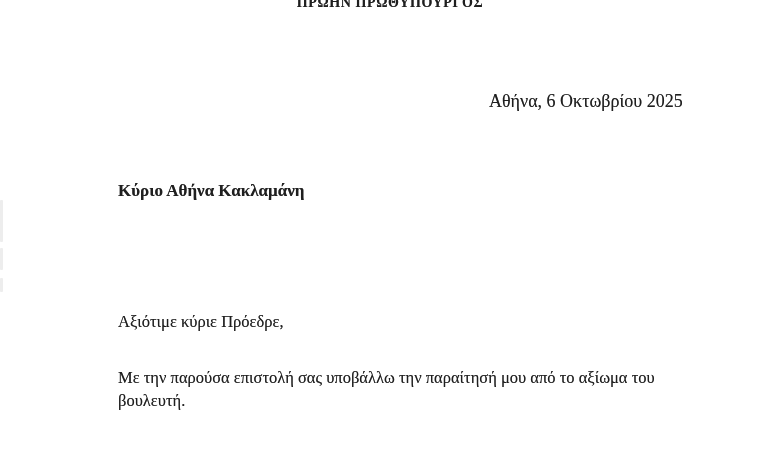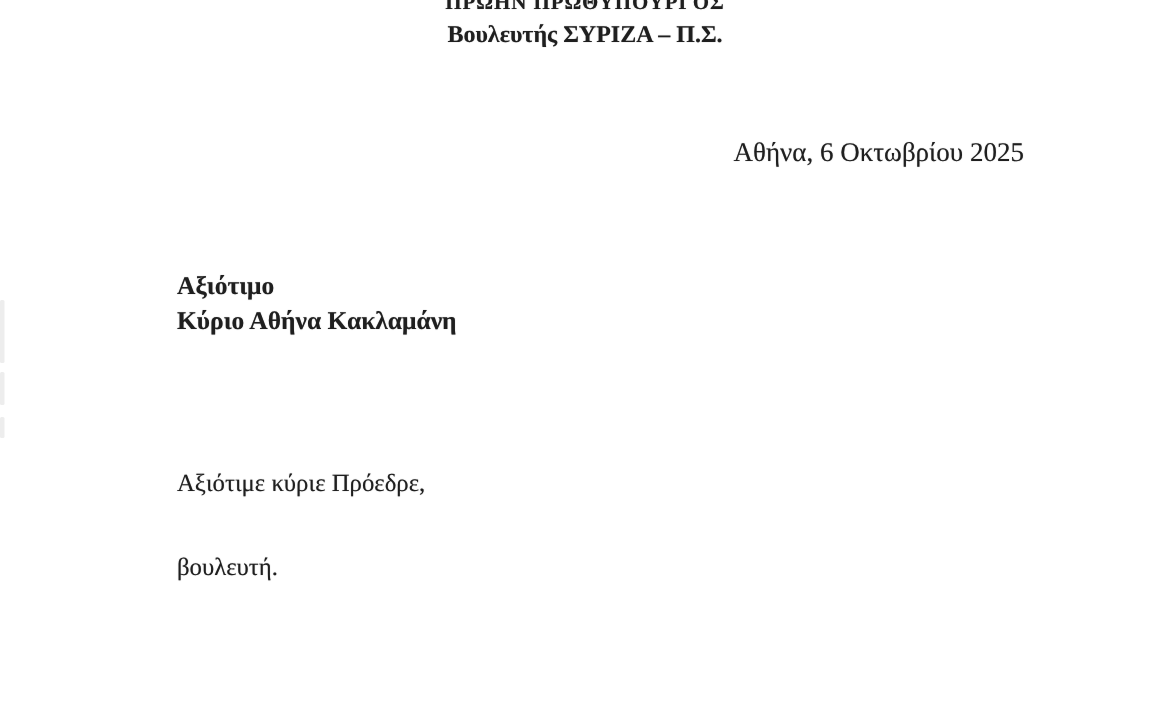--- a/index.html
+++ b/index.html
@@ -95,7 +95,6 @@
 
   <div class="letterhead ink">
     <div class="letterhead-title">ΠΡΩΗΝ ΠΡΩΘΥΠΟΥΡΓΟΣ</div>
-    <div class="letterhead-subtitle">Βουλευτής ΣΥΡΙΖΑ – Π.Σ.</div>
   </div>
 
   <div class="date-line ink">Αθήνα, 6 Οκτωβρίου 2025</div>

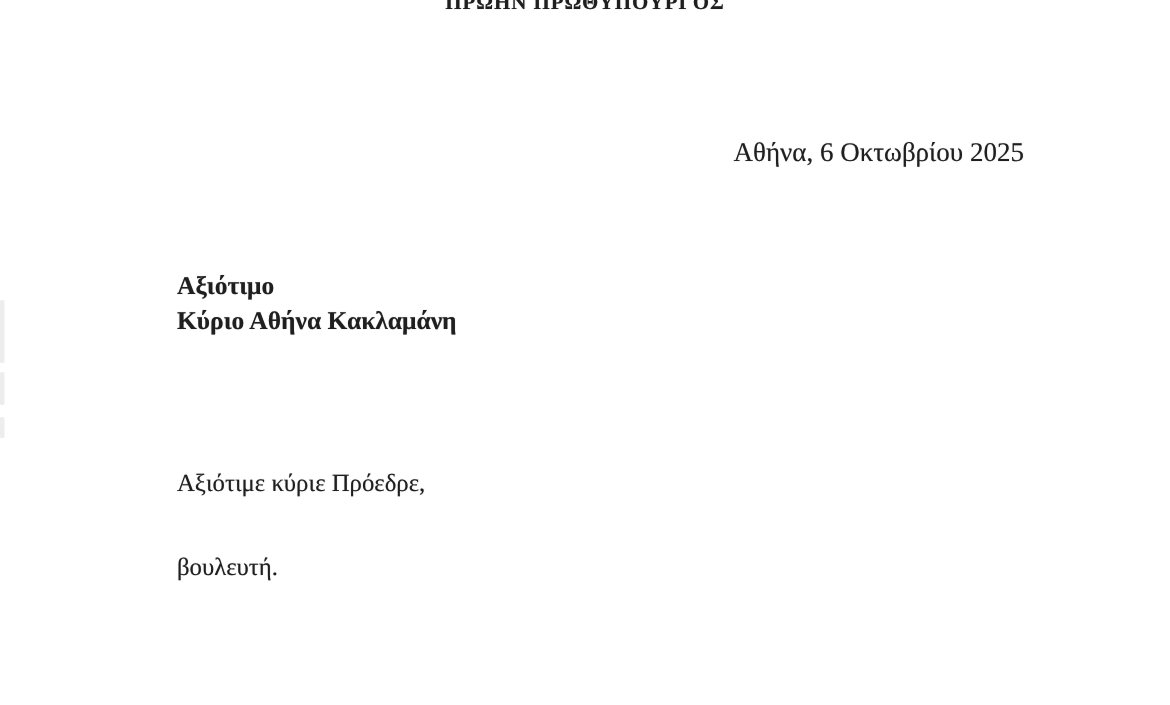--- a/index.html
+++ b/index.html
@@ -100,7 +100,6 @@
   <div class="date-line ink">Αθήνα, 6 Οκτωβρίου 2025</div>
 
   <div class="addressee ink">
-    <div>Αξιότιμο</div>
     <div>Κύριο Αθήνα Κακλαμάνη</div>
   </div>
 

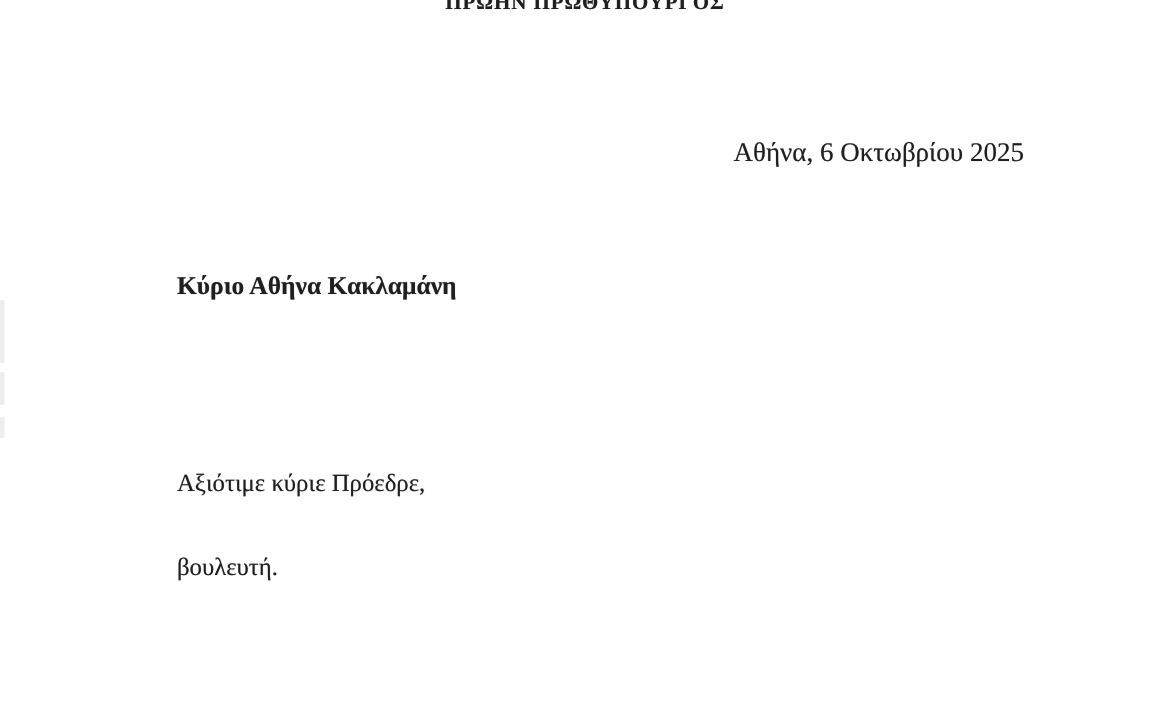--- a/index.html
+++ b/index.html
@@ -106,6 +106,7 @@
   <div class="salutation ink">Αξιότιμε κύριε Πρόεδρε,</div>
 
   <div class="body-paragraph ink">
+    <span class="body-line">Με την παρούσα επιστολή σας υποβάλλω την παραίτησή μου από το αξίωμα του</span>
     <span class="body-line">βουλευτή.</span>
   </div>
 

